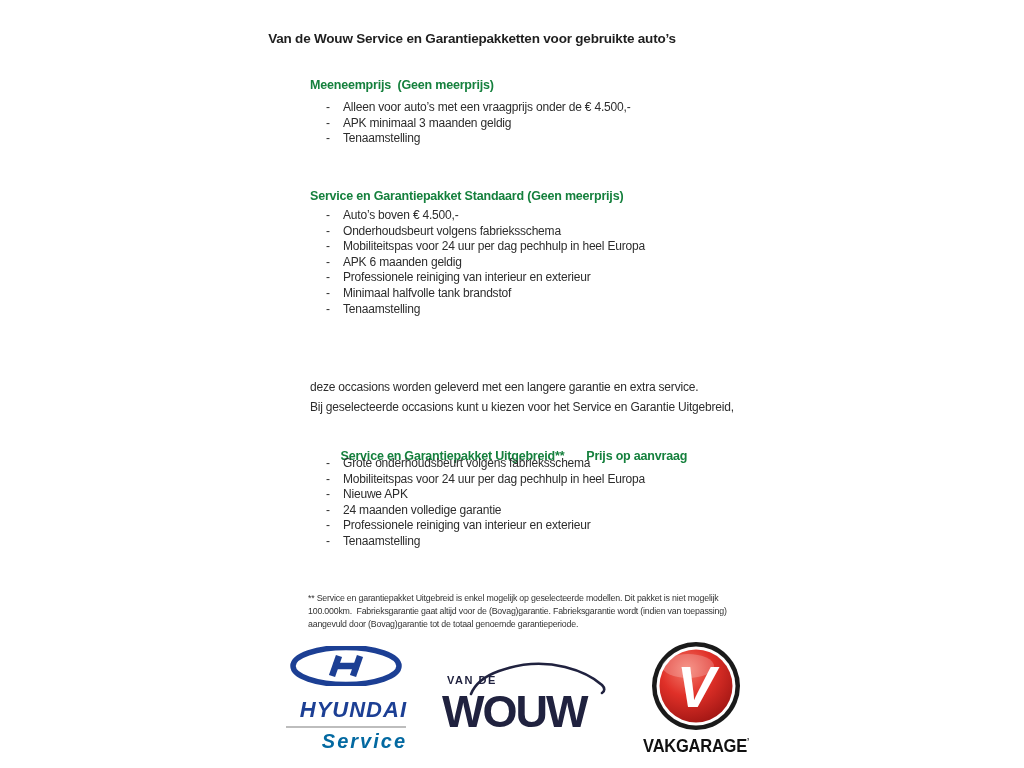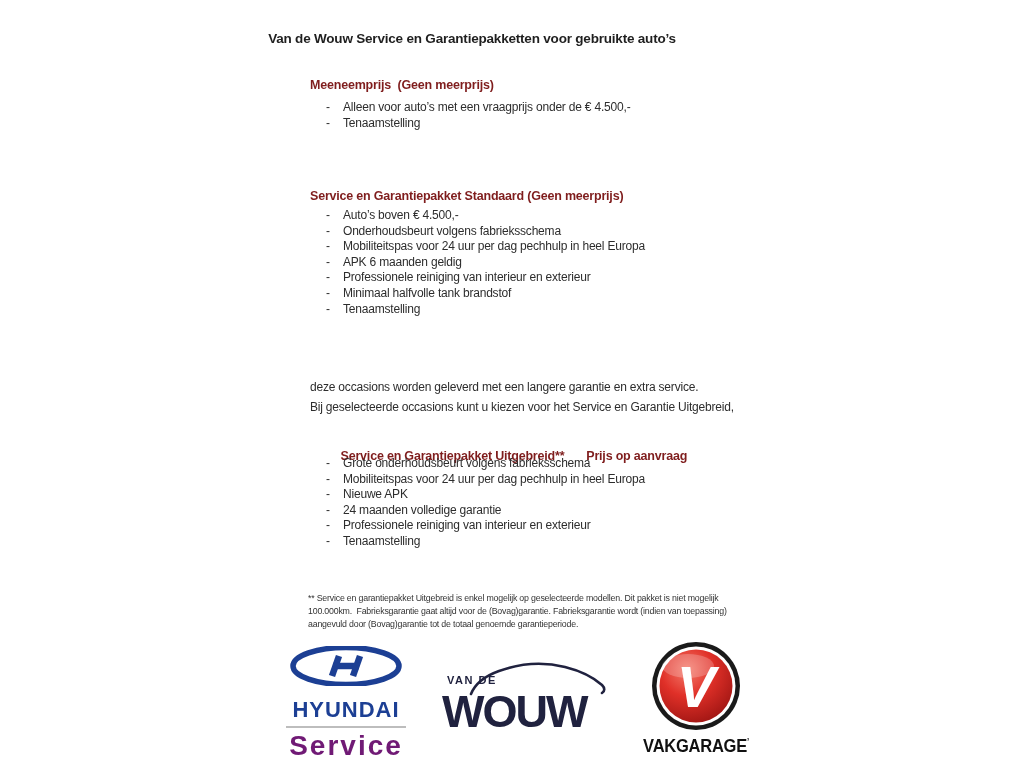--- a/index.html
+++ b/index.html
@@ -22,7 +22,7 @@
   }
   .heading {
     left: 310px; width: 470px;
-    font-size: 12.5px; font-weight: bold; color: #7f1d1d;
+    font-size: 12.5px; font-weight: bold; color: #15803d;
     white-space: pre-wrap;
   }
   .heading .price { margin-left: 22px; }

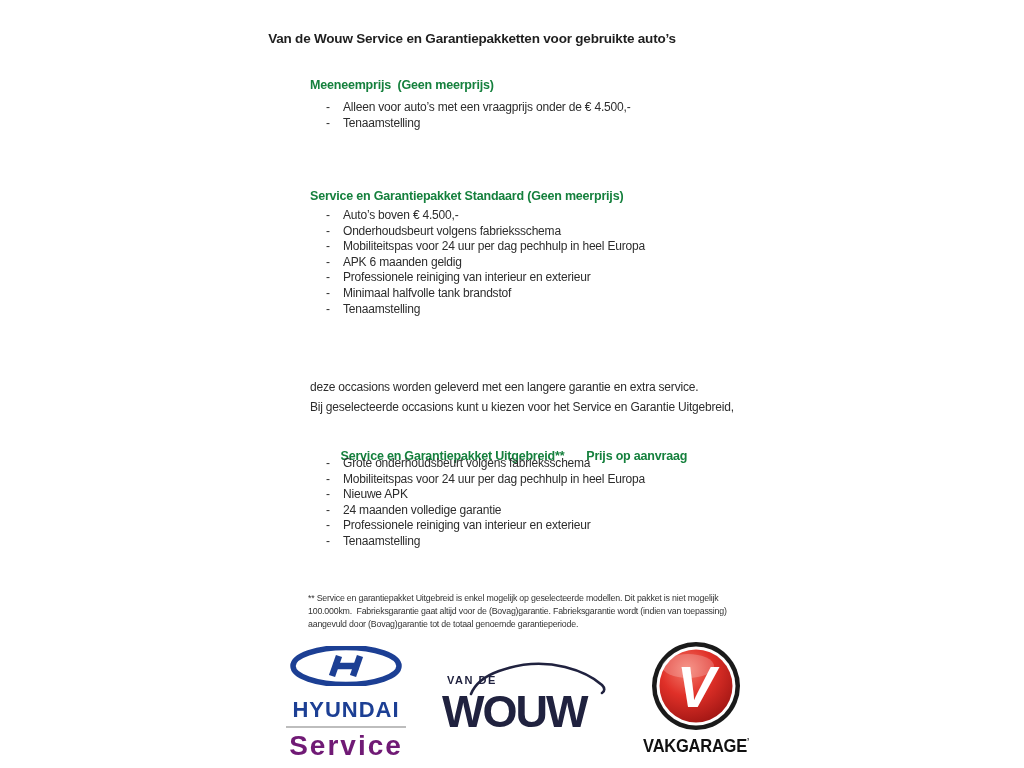--- a/index.html
+++ b/index.html
@@ -87,6 +87,7 @@
 <div class="abs heading" style="top:78px;">Meeneemprijs  (Geen meerprijs)</div>
 <ul class="abs dashlist" style="top:100px;">
   <li><span>Alleen voor auto’s met een vraagprijs onder de € 4.500,-</span></li>
+  <li><span>APK minimaal 3 maanden geldig</span></li>
   <li><span>Tenaamstelling</span></li>
 </ul>
 

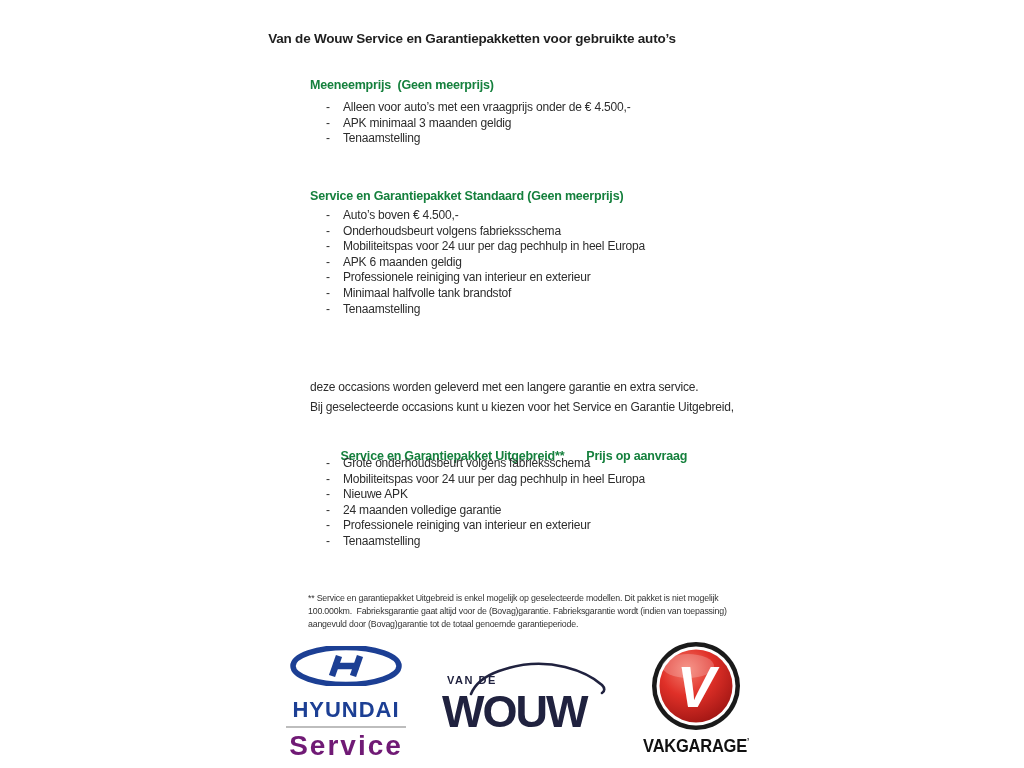--- a/index.html
+++ b/index.html
@@ -52,7 +52,7 @@
   .footnote div { white-space: pre-wrap; }
 
   
-  .logo-hyundai { left: 285px; top: 646px; width: 122px; text-align: center; }
+  .logo-hyundai { left: 285px; top: 646px; width: 122px; text-align: right; font-style: italic; }
   .hyundai-wordmark {
     margin-top: 7px;
     font-size: 22px; font-weight: bold; color: #1c3f94;

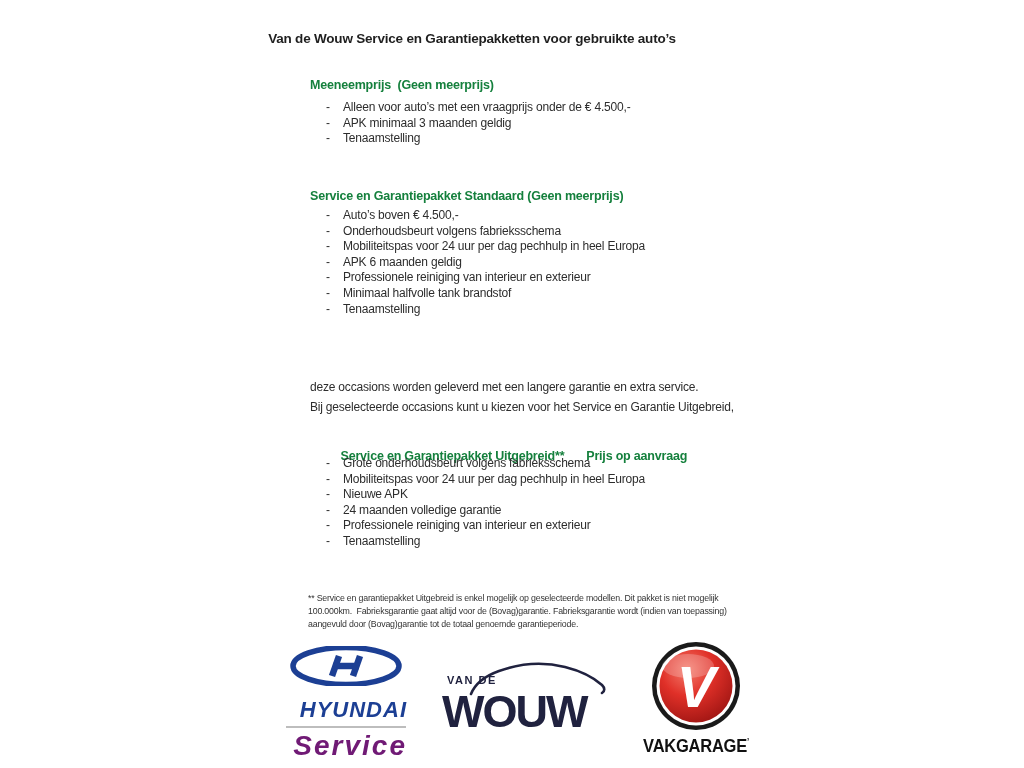--- a/index.html
+++ b/index.html
@@ -60,7 +60,7 @@
   }
   .hyundai-divider { margin: 3px 1px 2px 1px; height: 2px; background: #bdbdbd; }
   .hyundai-subtitle {
-    font-size: 28px; font-weight: bold; color: #701a75;
+    font-size: 20px; font-weight: bold; color: #0369a1;
     letter-spacing: 2px;
   }
 

